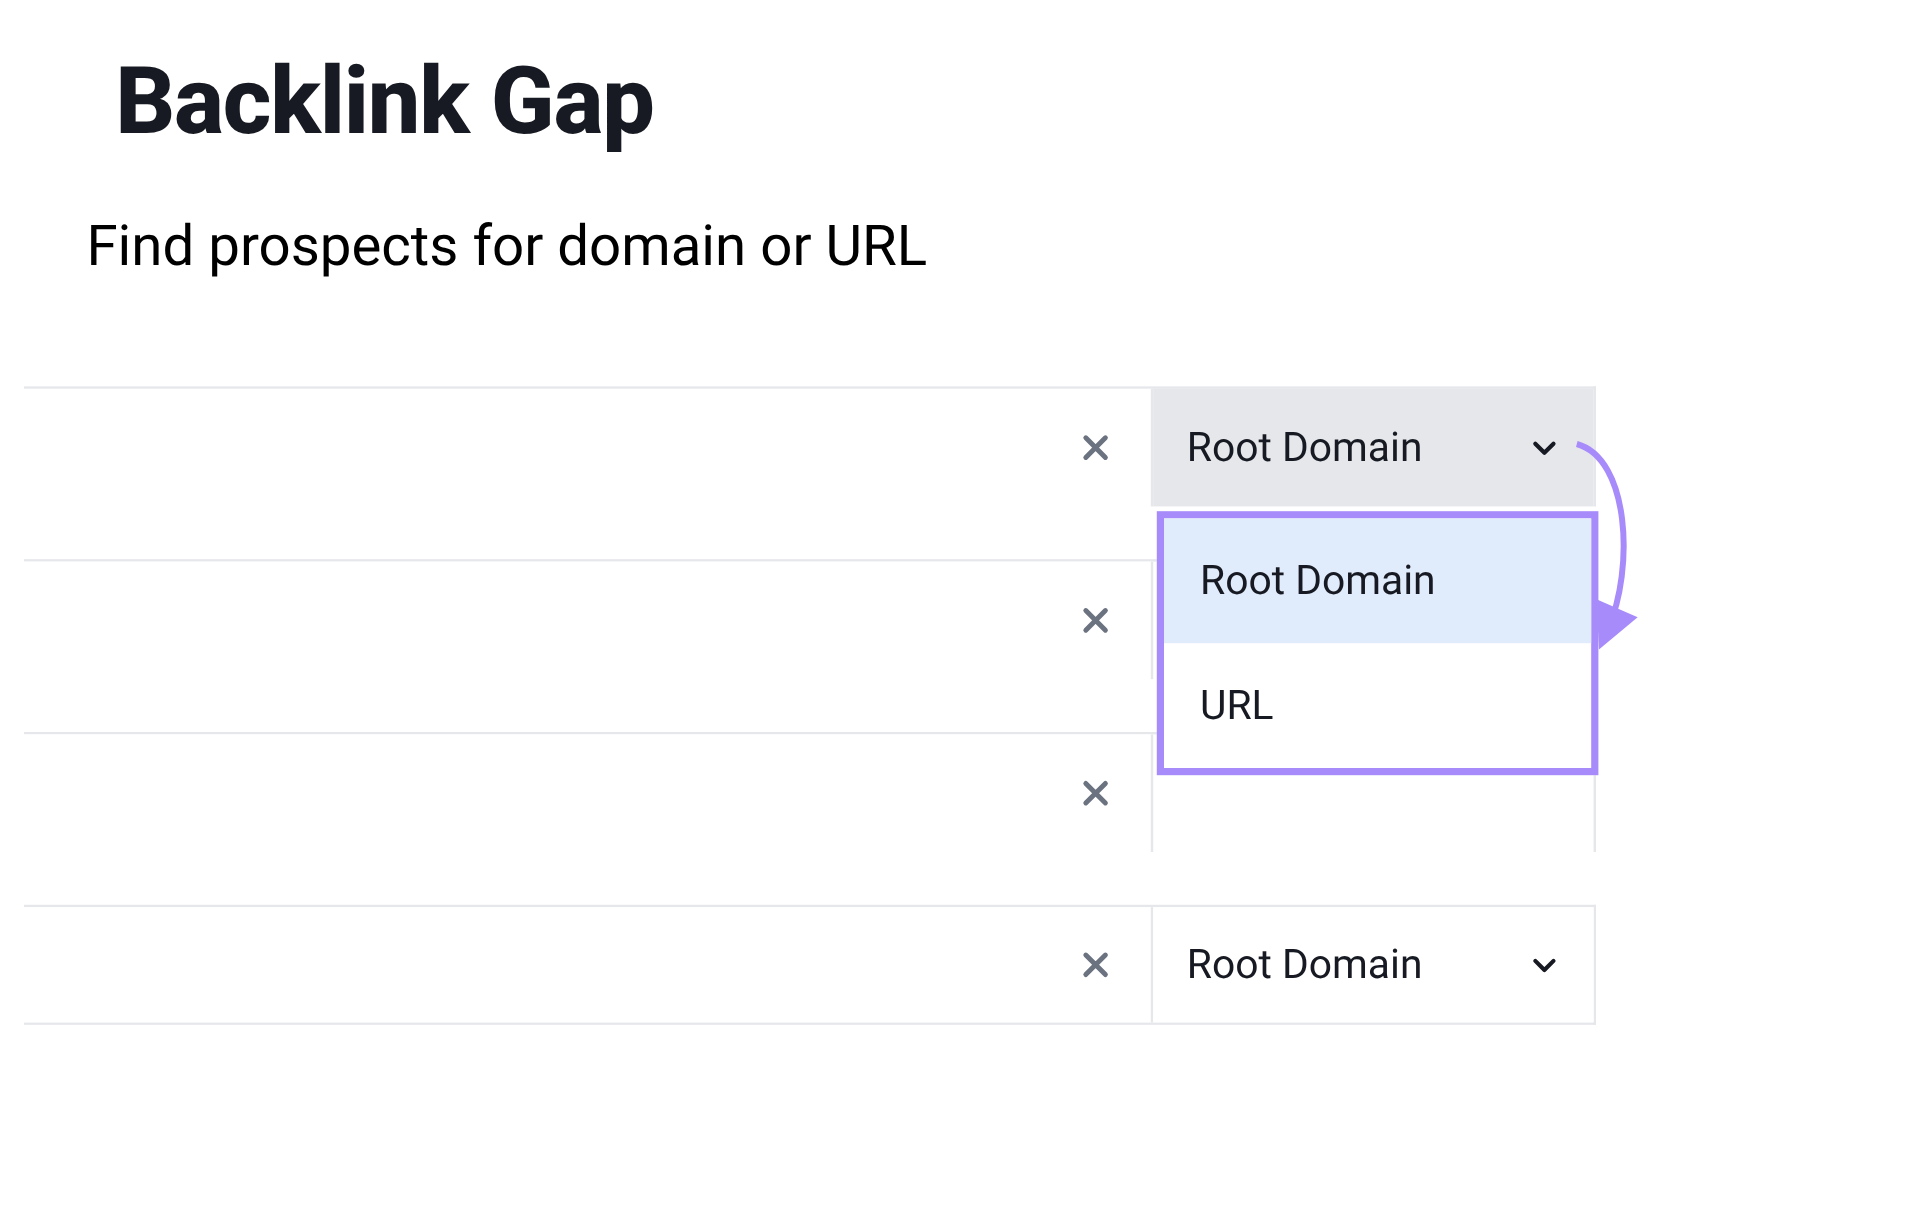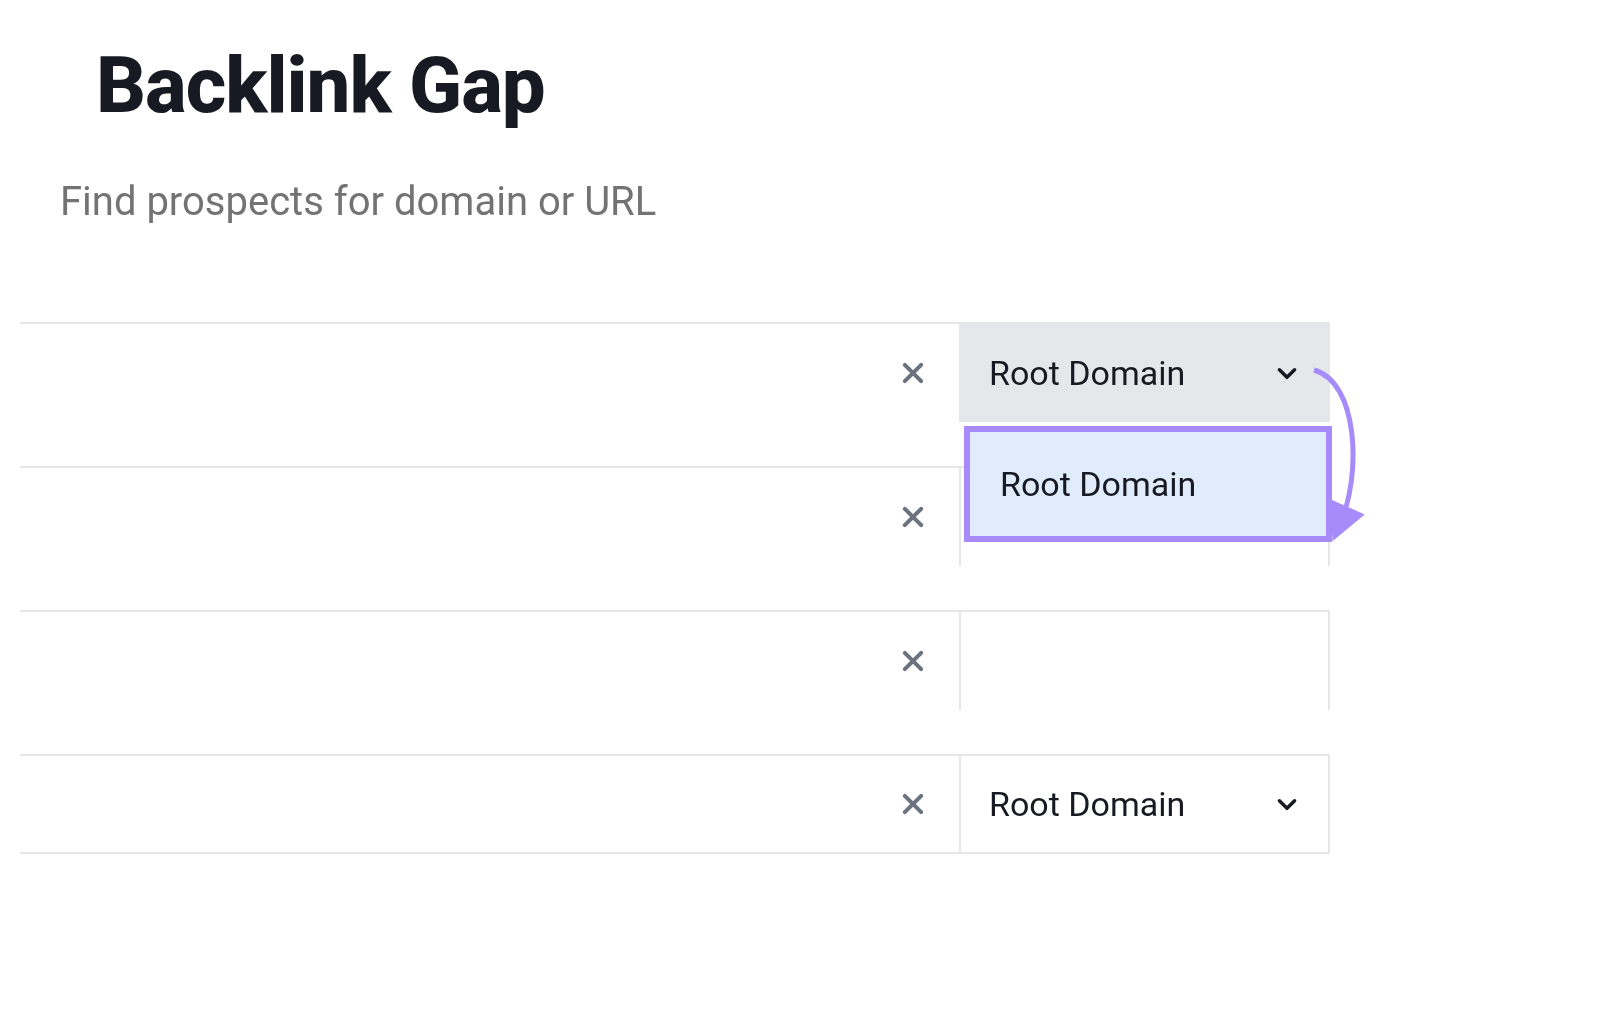--- a/index.html
+++ b/index.html
@@ -17,11 +17,11 @@
   }
   .subtitle {
     position: absolute;
-    left: 40px;
+    left: 52px;
     top: 178px;
-    font-size: 40px;
+    font-size: 47px;
     font-weight: 400;
-    color: #737373;
+    color: #000000;
   }
 
   .rows {

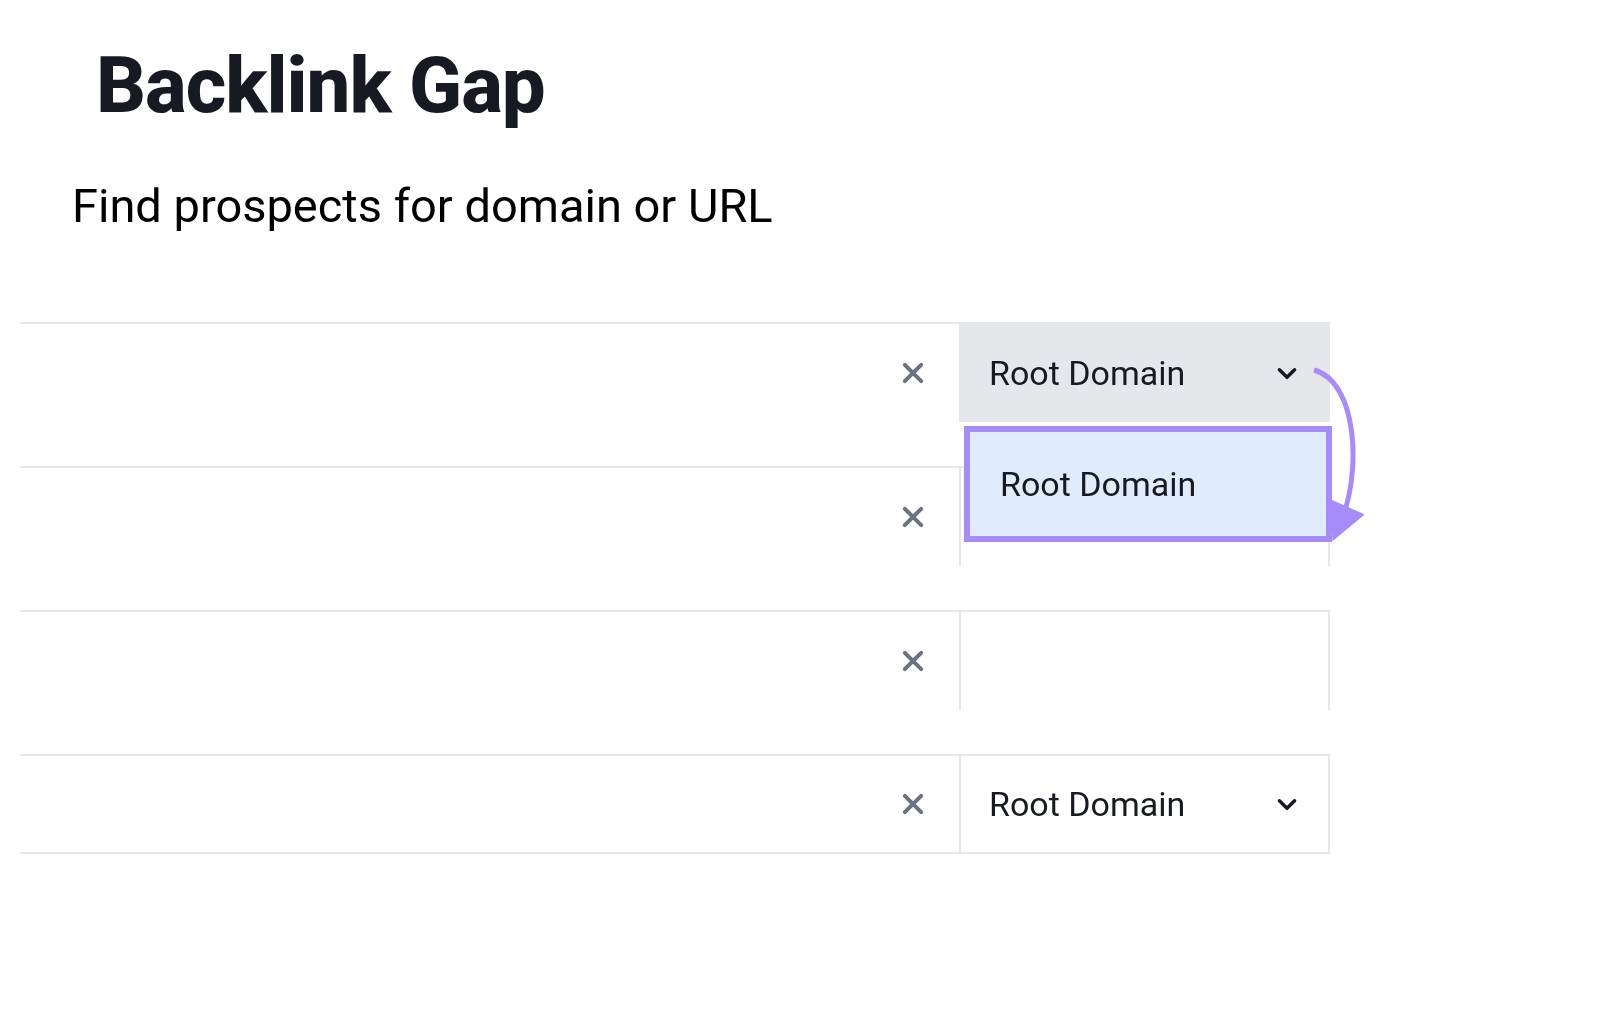--- a/index.html
+++ b/index.html
@@ -196,6 +196,9 @@
   <div class="dropdown">
     <div class="opt selected">
       <span>Root Domain</span>
+    </div>
+    <div class="opt">
+      <span>URL</span>
     </div>
   </div>
 

